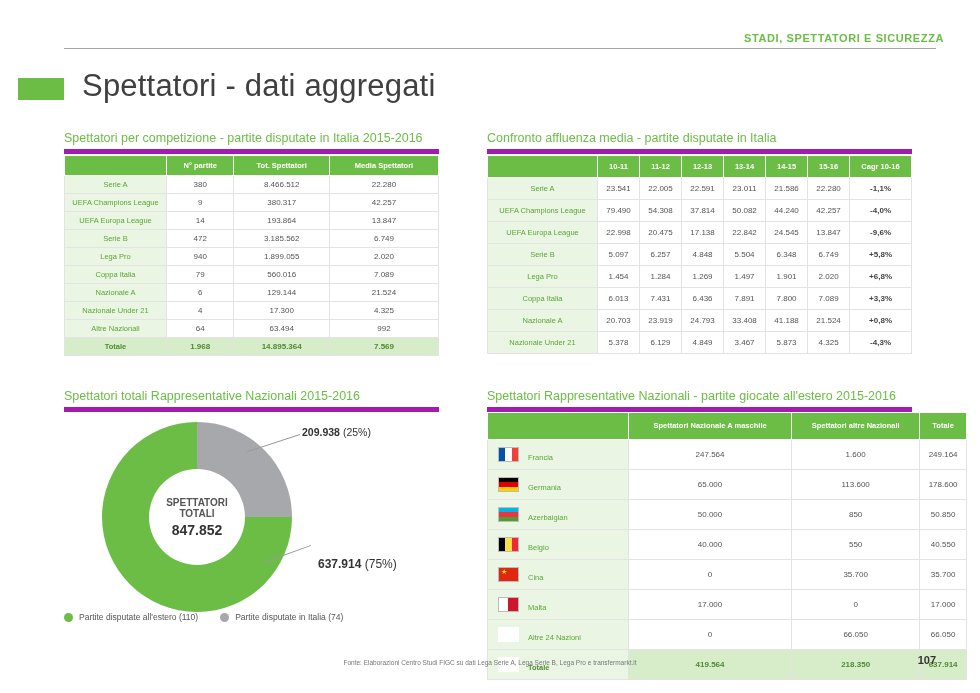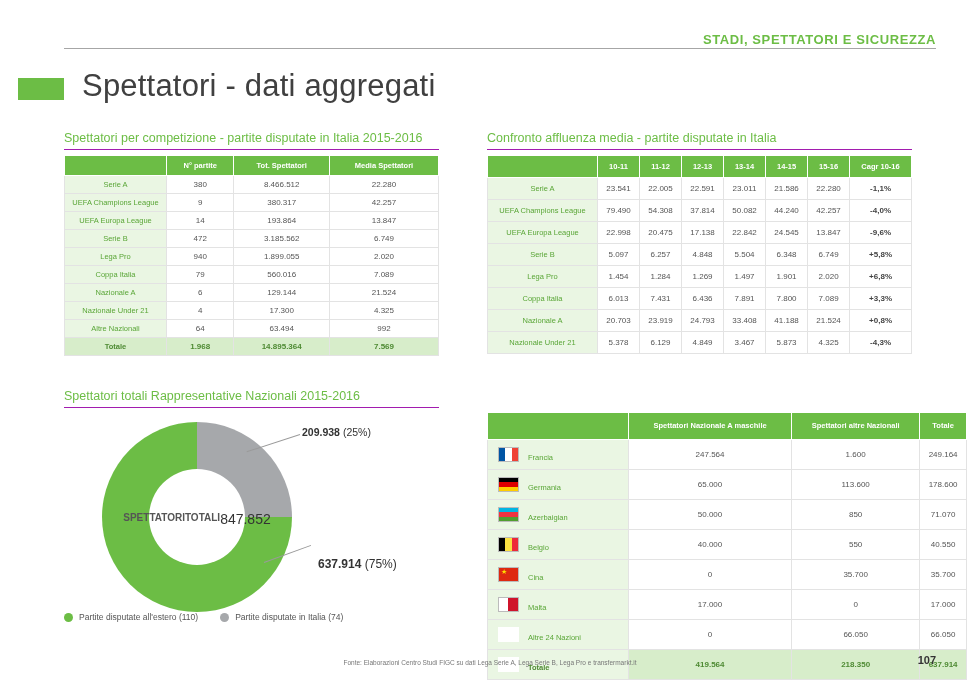--- a/index.html
+++ b/index.html
@@ -47,9 +47,9 @@
   }
   .header-label {
     position: absolute;
-    right: 44px;
+    right: 36px;
     top: 32px;
-    font-size: 13px;
+    font-size: 11px;
     letter-spacing: 0.6px;
     font-weight: bold;
     color: #6cbd45;

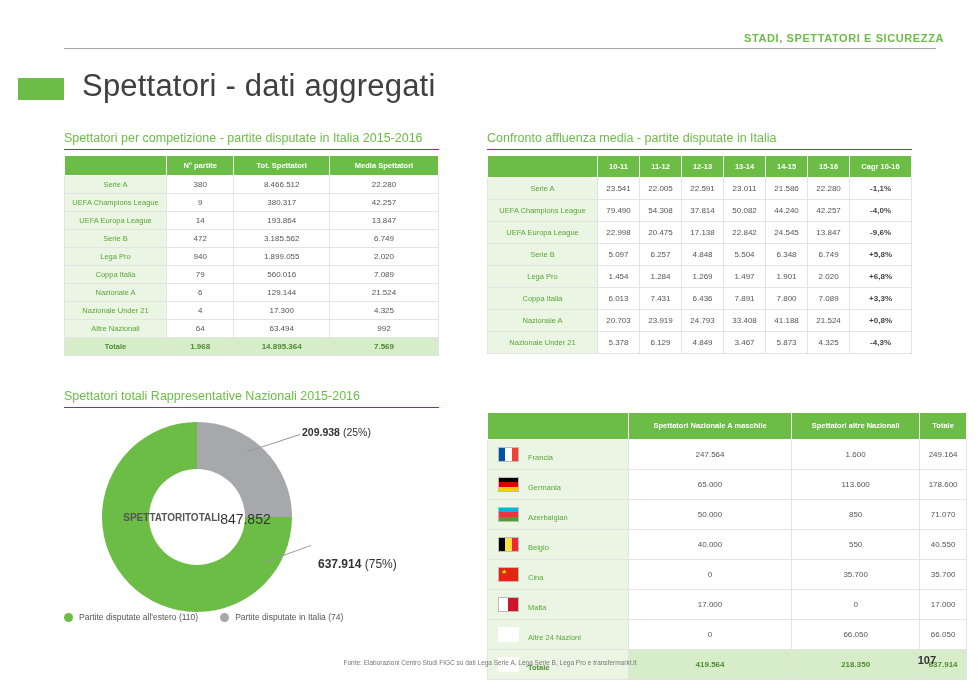--- a/index.html
+++ b/index.html
@@ -84,7 +84,7 @@
     font-size: 12.5px;
     color: #6cbd45;
     padding-bottom: 4px;
-    border-bottom: 1px solid #a21caf;
+    border-bottom: 5px solid #a21caf;
     white-space: nowrap;
   }
   #sec1 { left: 64px; top: 131px; width: 375px; }

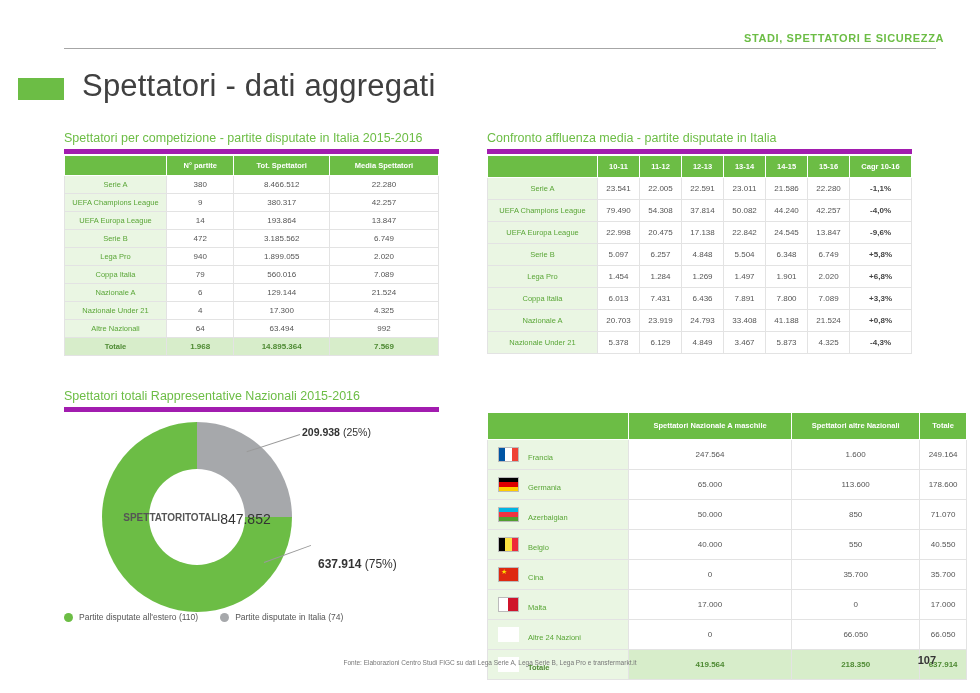--- a/index.html
+++ b/index.html
@@ -327,6 +327,7 @@
   <div class="sec-title" id="sec1">Spettatori per competizione - partite disputate in Italia 2015-2016</div>
   <div class="sec-title" id="sec2">Confronto affluenza media - partite disputate in Italia</div>
   <div class="sec-title" id="sec3">Spettatori totali Rappresentative Nazionali 2015-2016</div>
+  <div class="sec-title" id="sec4">Spettatori Rappresentative Nazionali - partite giocate all'estero 2015-2016</div>
 
   <table id="table1">
     <thead>

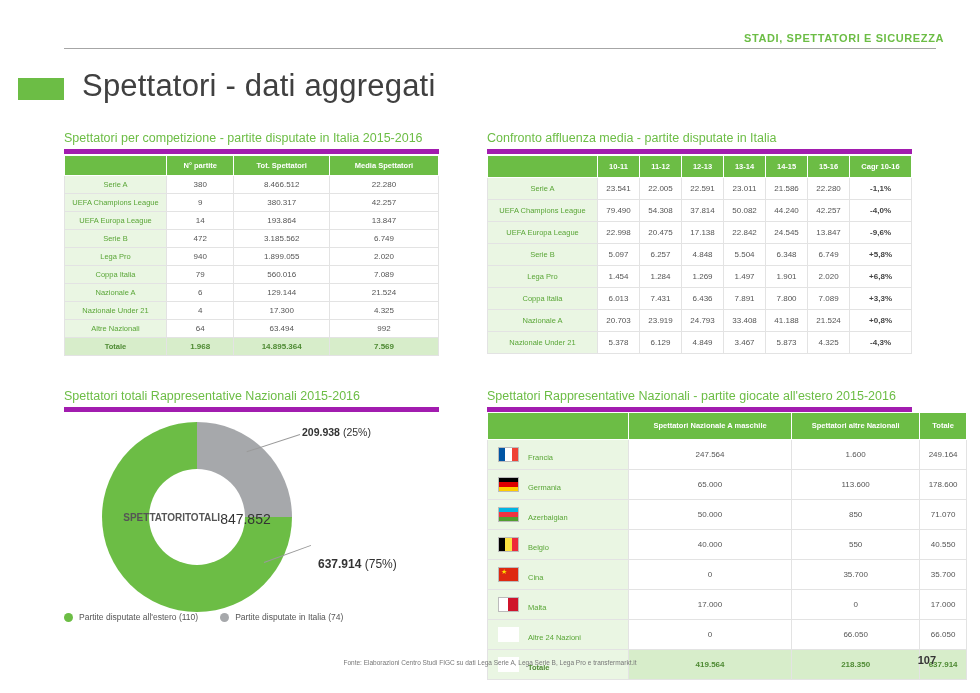--- a/index.html
+++ b/index.html
@@ -173,7 +173,7 @@
     border-radius: 50%;
     background: #ffffff;
     display: flex;
-    flex-direction: row;
+    flex-direction: column;
     align-items: center;
     justify-content: center;
     text-align: center;

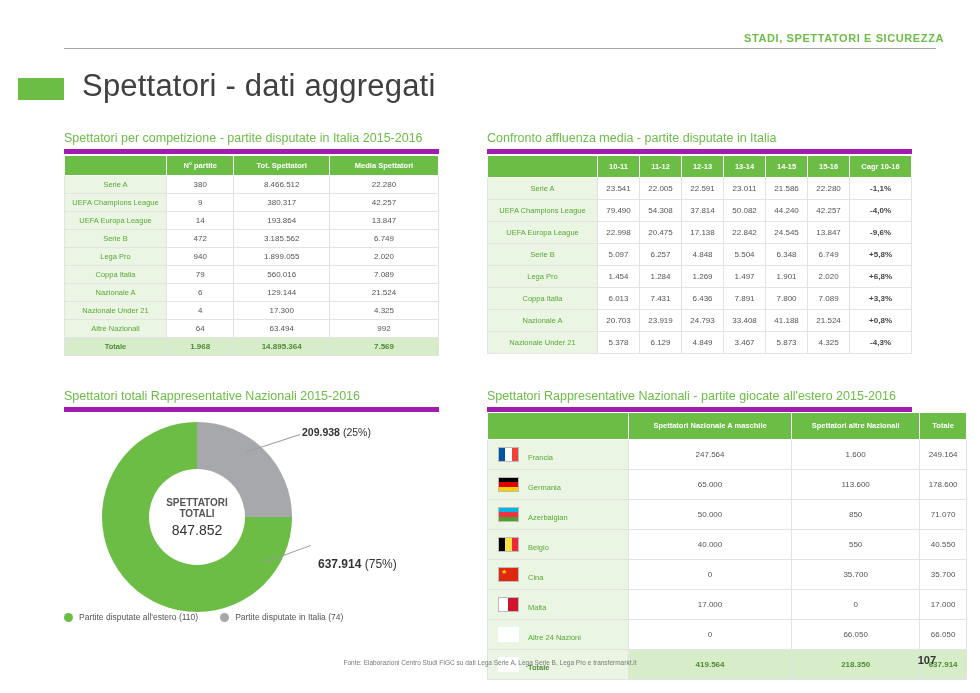--- a/index.html
+++ b/index.html
@@ -571,7 +571,7 @@
           </td>
           <td>50.000</td>
           <td>850</td>
-          <td>71.070</td>
+          <td>50.850</td>
         </tr>
         <tr>
           <td class="flagcell">

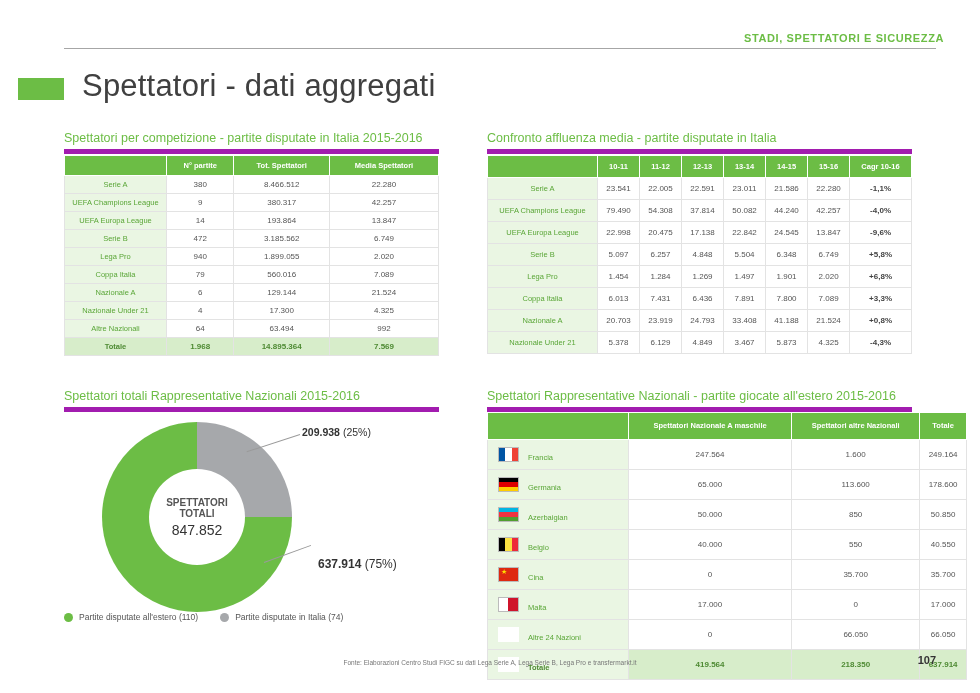--- a/index.html
+++ b/index.html
@@ -186,7 +186,7 @@
   }
   .donut-hole .dl2 {
     font-size: 14px;
-    font-weight: normal;
+    font-weight: bold;
     color: #333;
     margin-top: 3px;
   }

